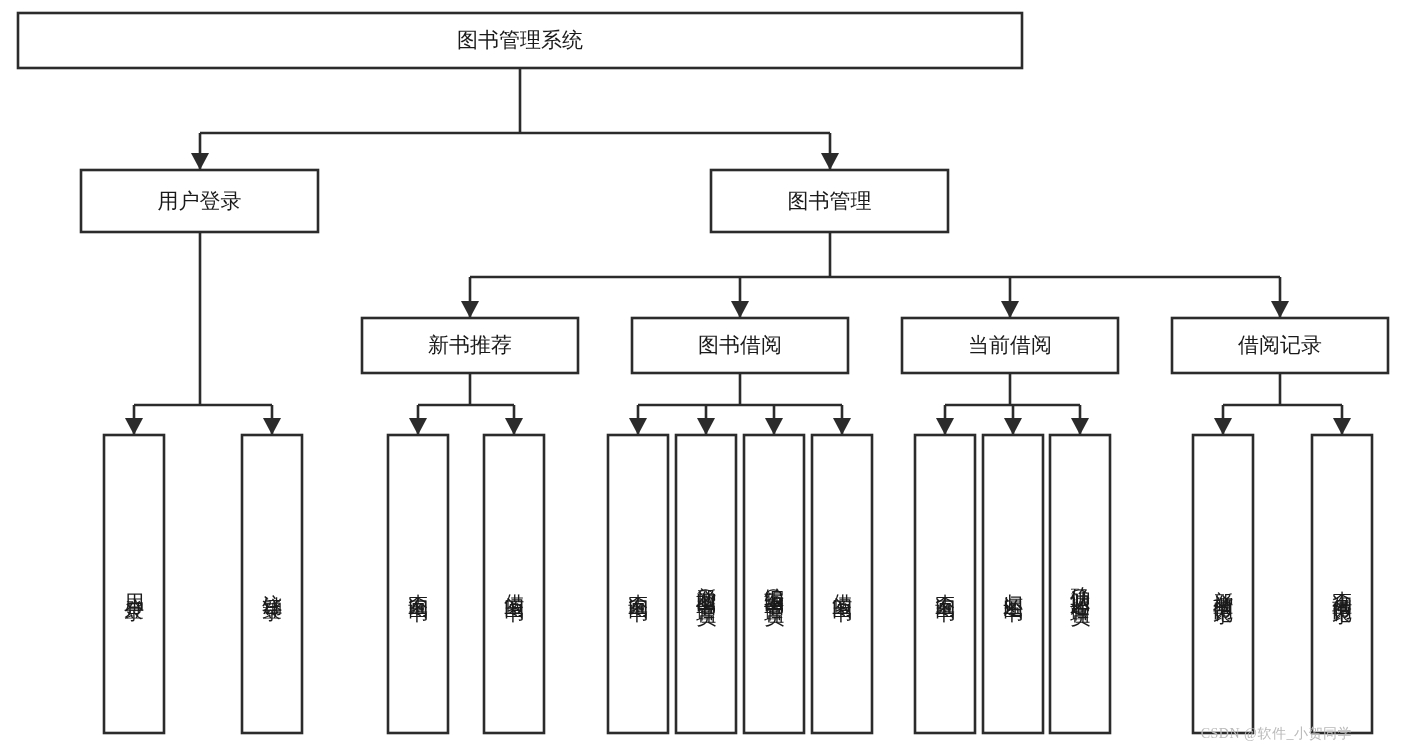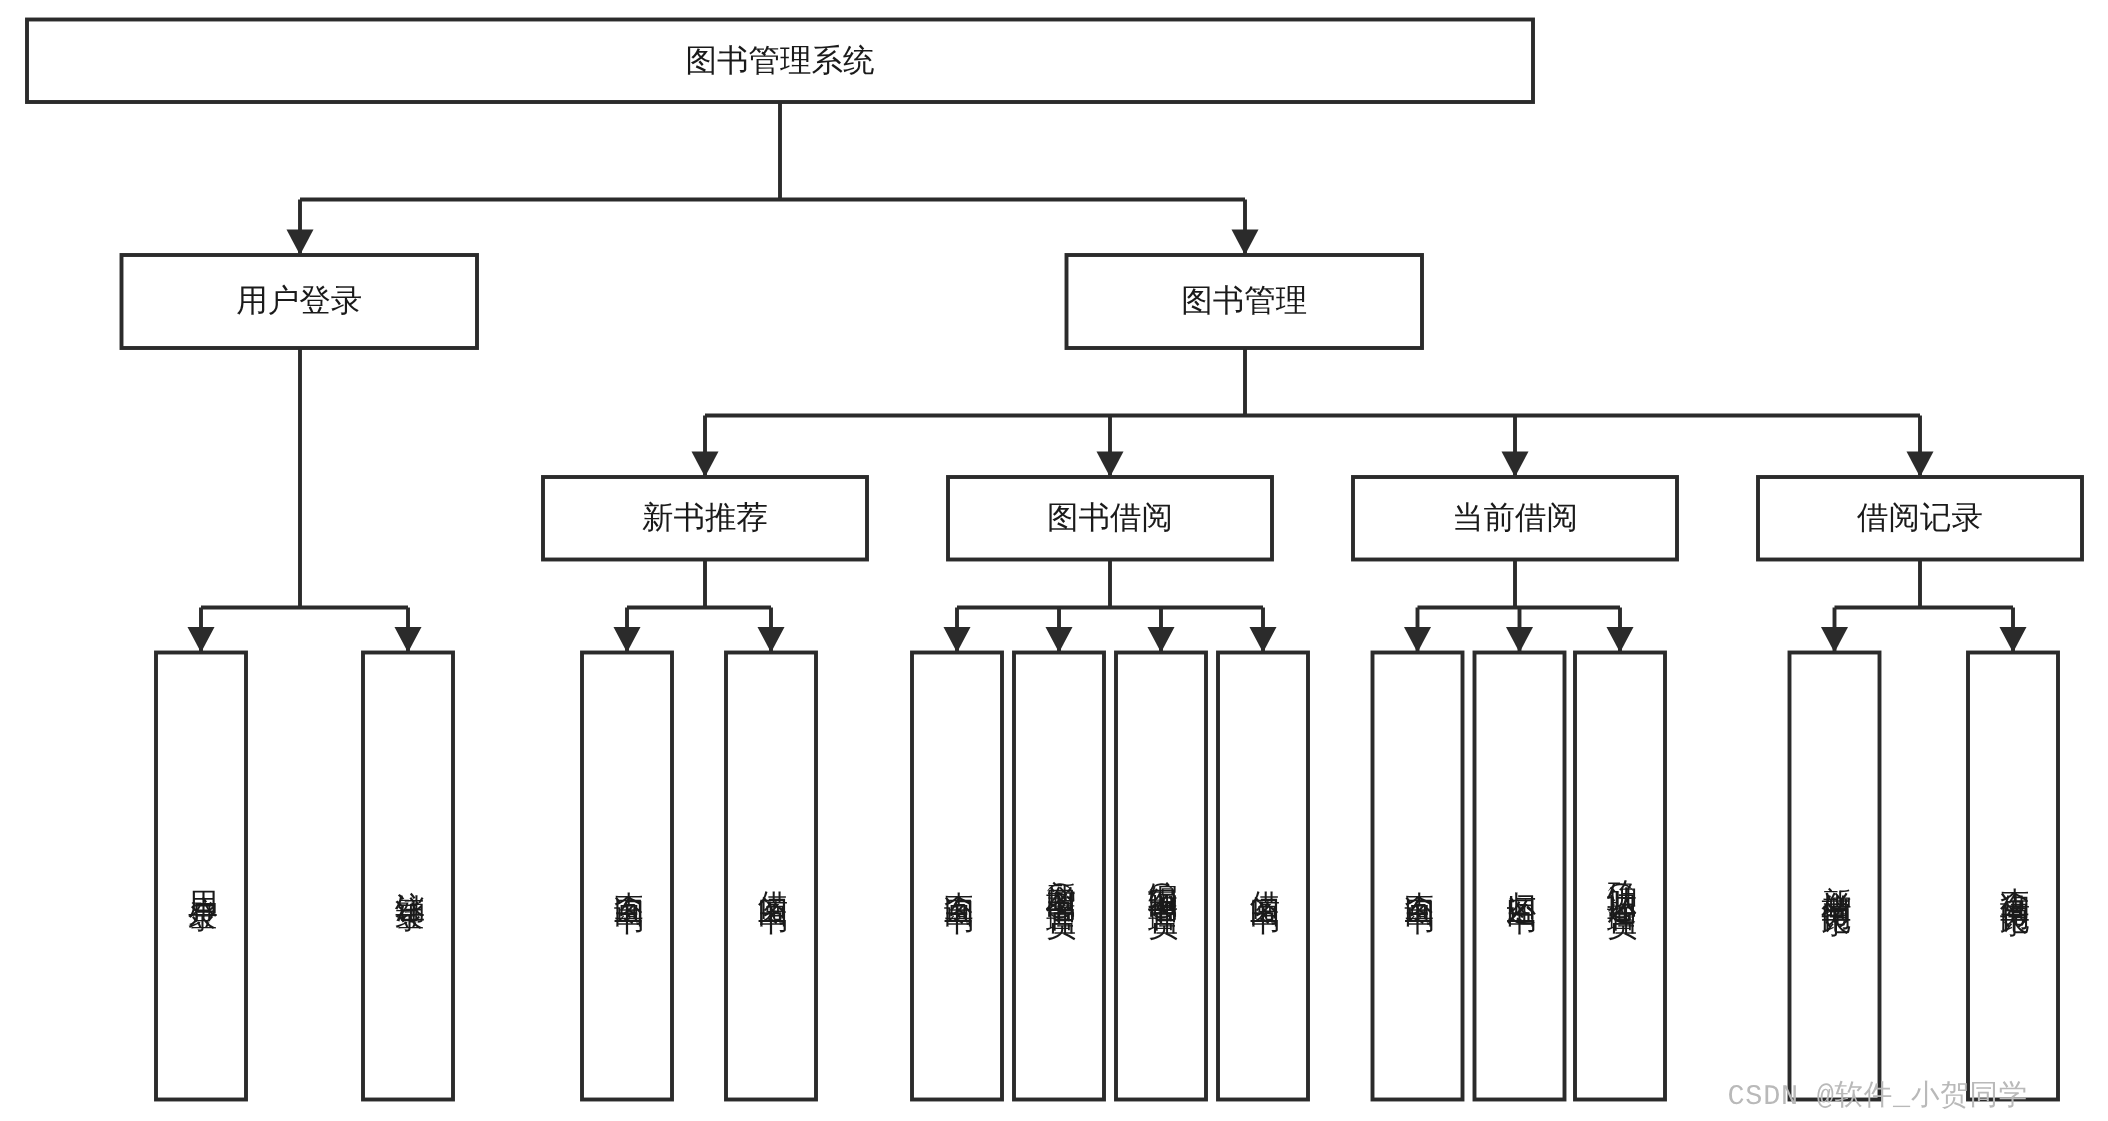--- a/index.html
+++ b/index.html
@@ -75,8 +75,8 @@
     position: absolute;
     right: 10px;
     bottom: 4px;
-    font-family: Liberation Mono, monospace;
-    font-size: 19px;
+    font-family: Liberation Serif, serif;
+    font-size: 14px;
     color: #b9b9b9;
     letter-spacing: 0.5px;
     user-select: none;

